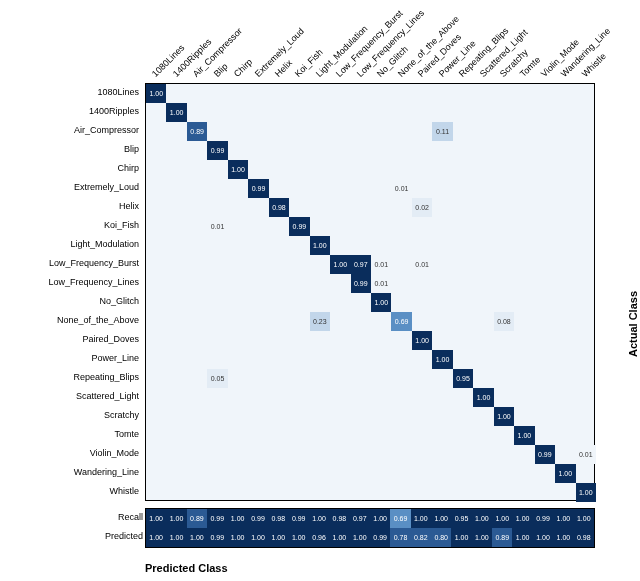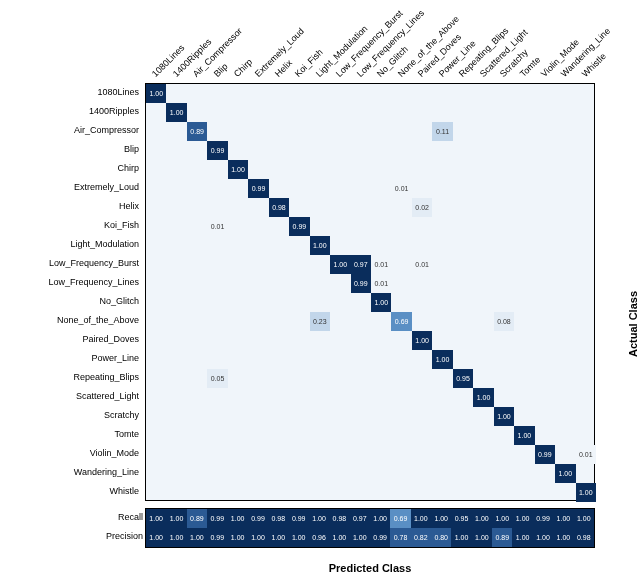--- a/index.html
+++ b/index.html
@@ -207,7 +207,7 @@
   <div class="ylabel">Actual Class</div>
   <div class="metric-labels" id="metric-labels">
       <div class="metric-label" style="top: 0px;">Recall</div>
-      <div class="metric-label" style="top: 19px;">Precision</div>
+      <div class="metric-label" style="top: 19px;">Predicted</div>
     </div>
   <div class="metrics" id="metrics">
       <div class="metric-row">

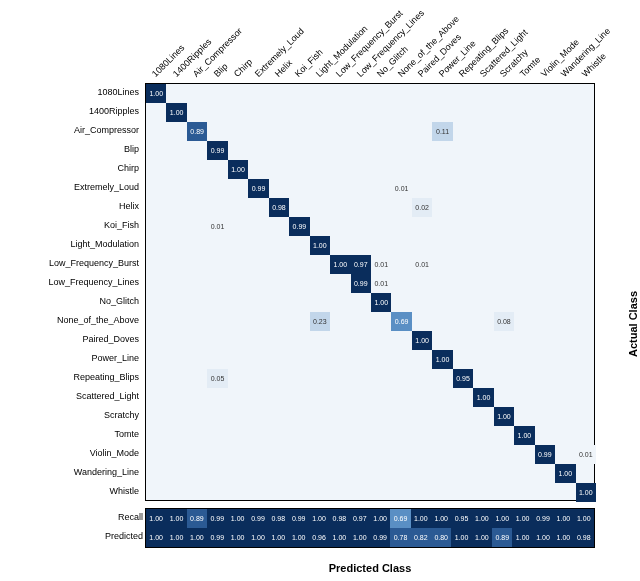--- a/index.html
+++ b/index.html
@@ -111,7 +111,6 @@
     bottom: 2px;
     left: 140px;
     width: 450px;
-    text-align: center;
     font-size: 11px;
     font-weight: bold;
   }

